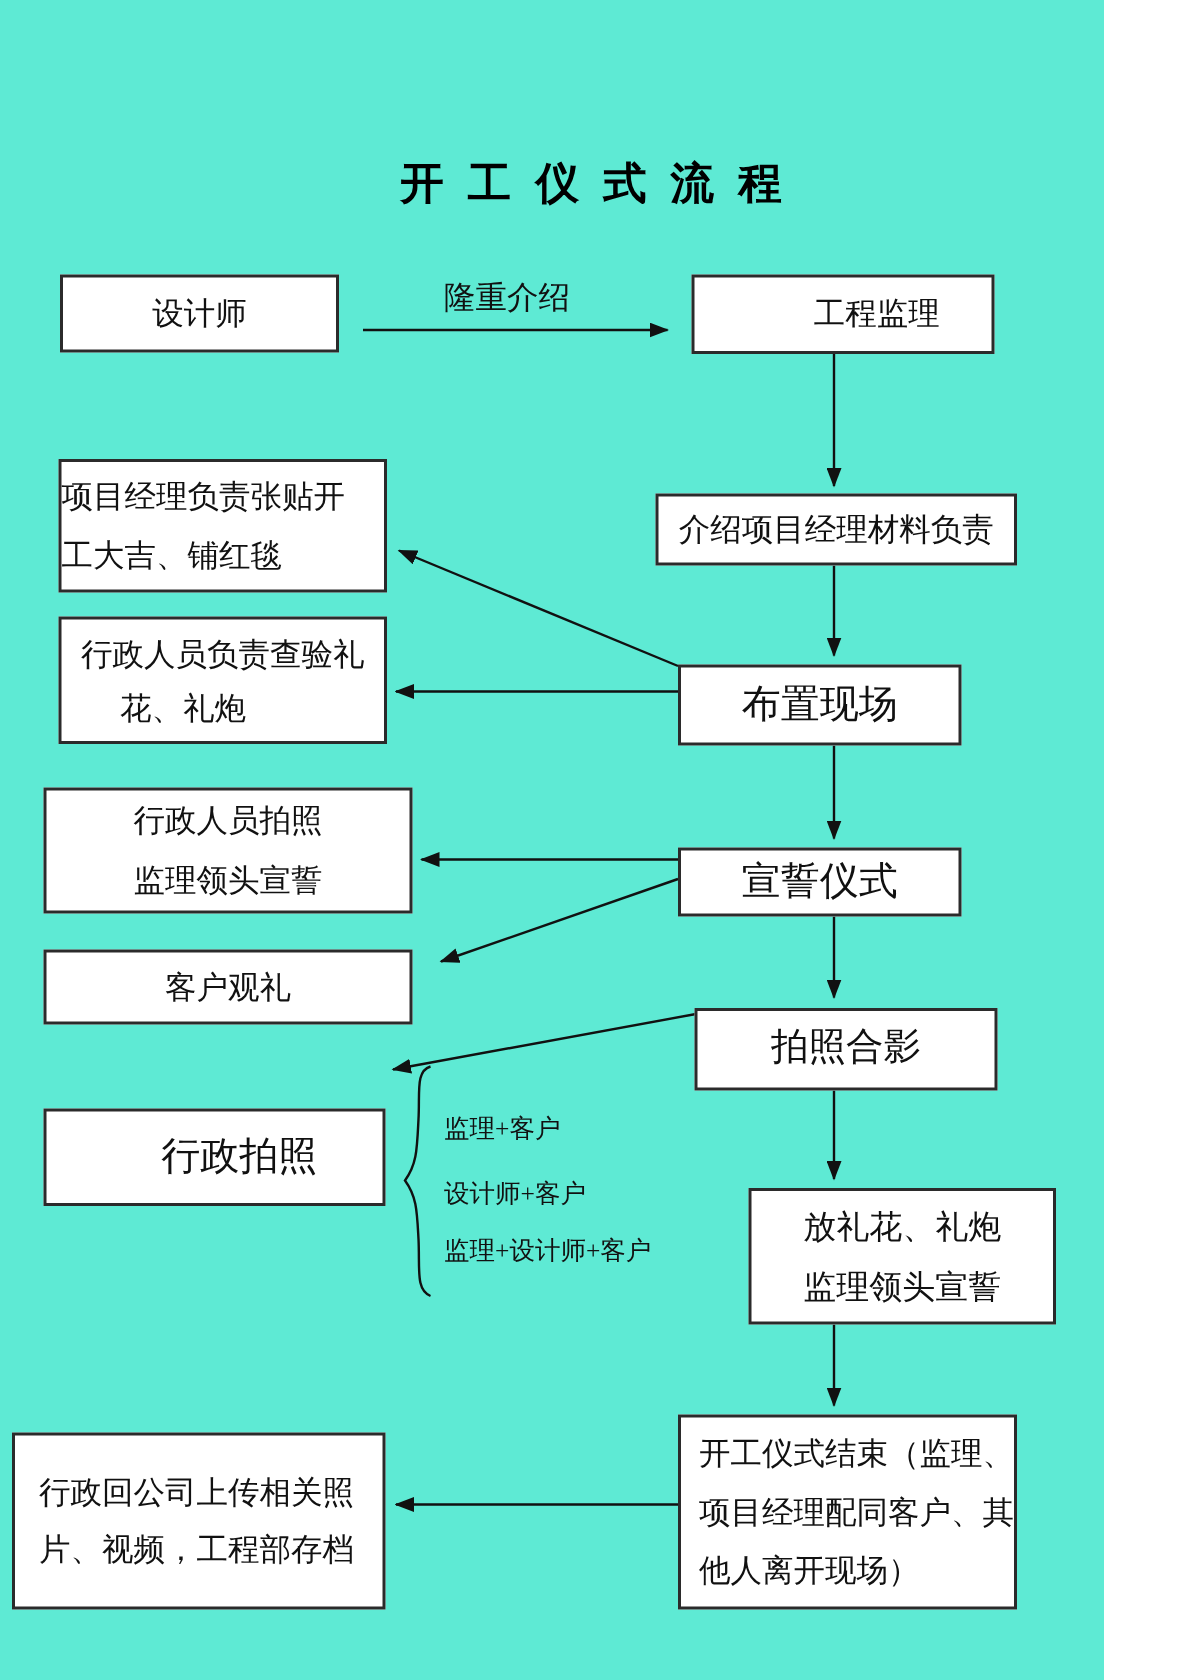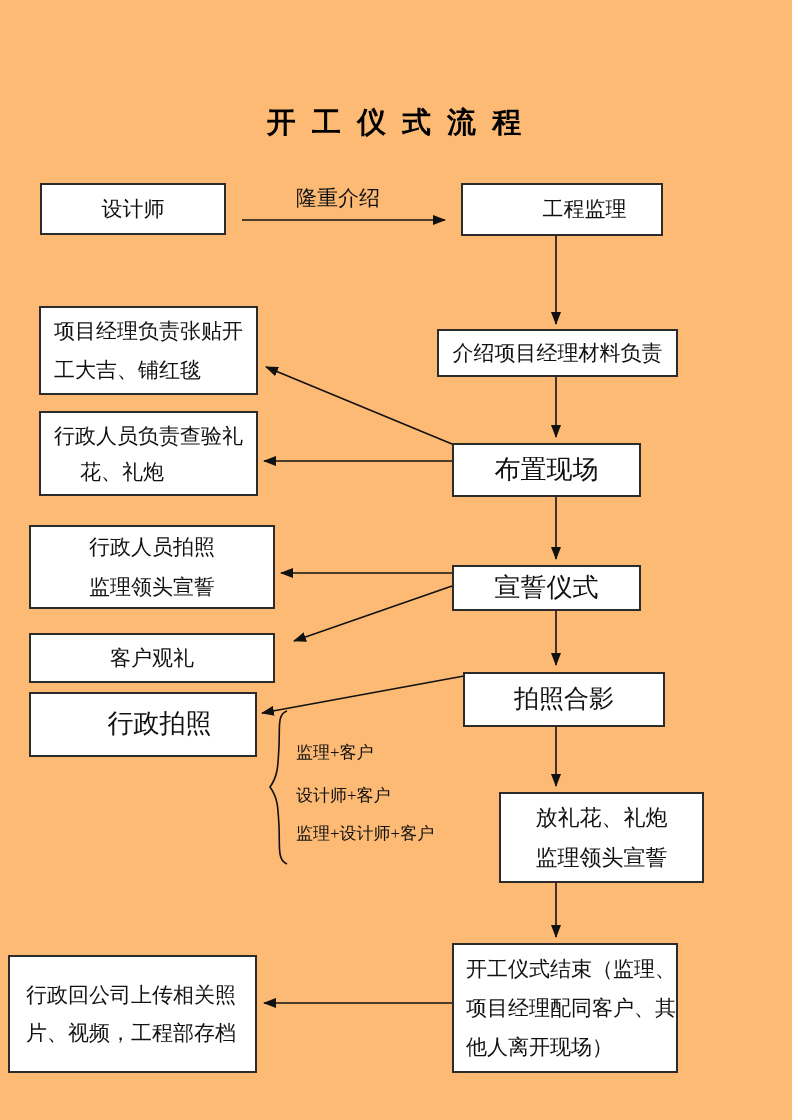--- a/index.html
+++ b/index.html
@@ -4,7 +4,7 @@
 <style>
   html,body { margin:0; padding:0; background:#ffffff; }
   .page {
-    position:relative; width:792px; height:1120px; background:#fdba74;
+    position:relative; width:736px; height:1120px; background:#5eead4;
     font-family:"Liberation Serif", serif; color:#111111; overflow:hidden;
   }
   .title {

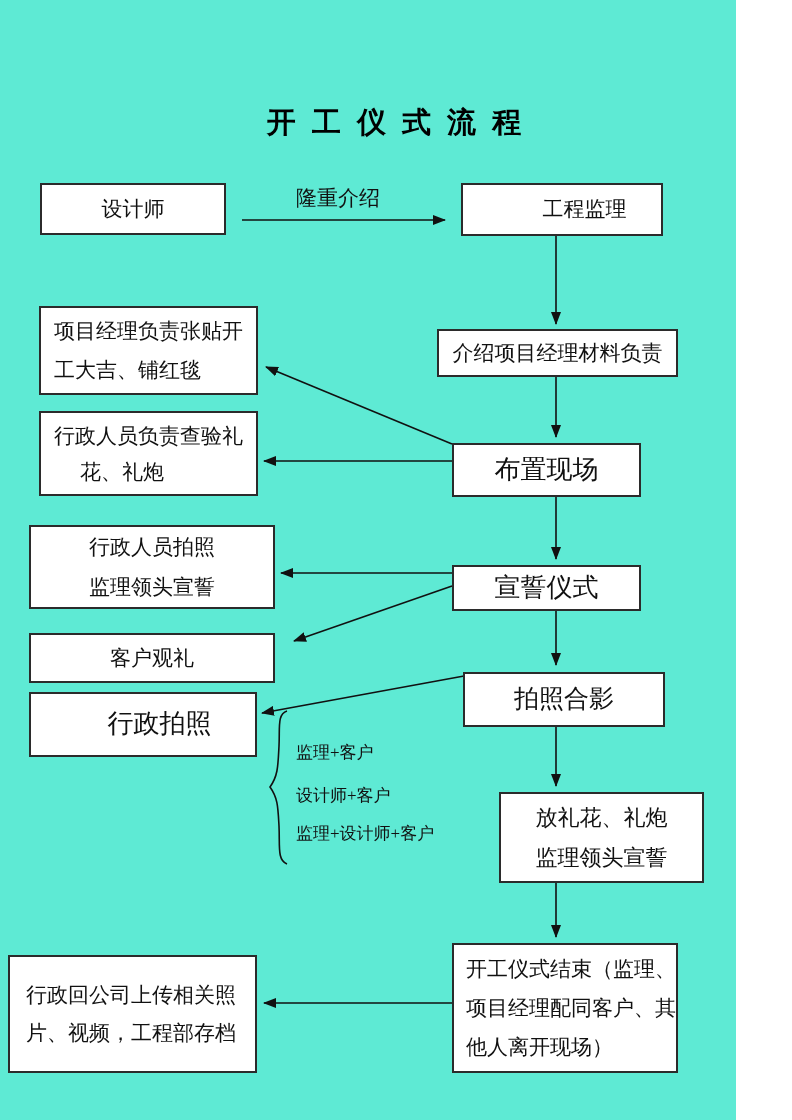--- a/index.html
+++ b/index.html
@@ -28,7 +28,7 @@
   #designer      { left:40px;  top:183px; width:186px; height:52px; }
   #supervisor    { left:461px; top:183px; width:202px; height:53px;padding-left:45px; }
   #intro-pm      { left:437px; top:329px; width:241px; height:48px; }
-  #pm-post       { left:39px;  top:306px; width:219px; height:89px; padding-left:13px; line-height:39px; }
+  #pm-post       { left:39px;  top:306px; width:219px; height:89px; line-height:39px; }
   #admin-check   { left:39px;  top:411px; width:219px; height:85px; line-height:36px; }
   #admin-check .line2 { align-self:flex-start; margin-left:39px; }
   #setup-site    { left:452px; top:443px; width:189px; height:54px; }

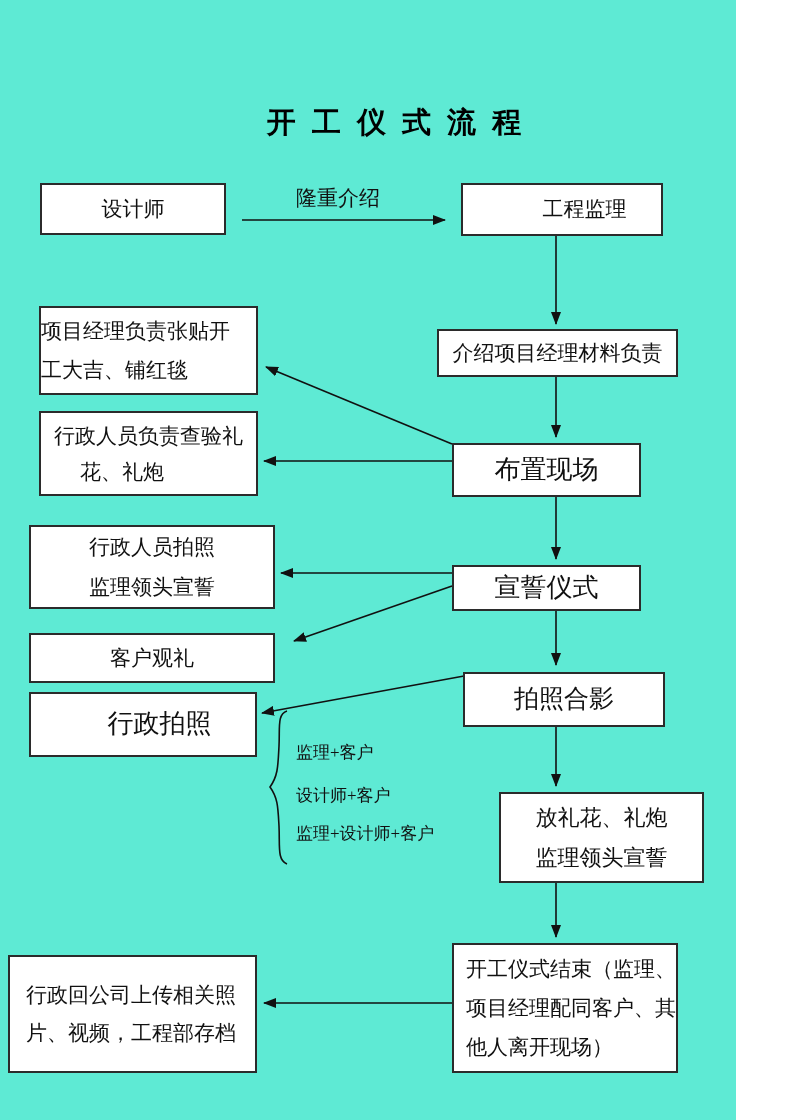--- a/index.html
+++ b/index.html
@@ -36,7 +36,7 @@
   #admin-photo-oath { left:29px; top:525px; width:246px; height:84px; line-height:40px; }
   #client-watch  { left:29px;  top:633px; width:246px; height:50px; }
   #group-photo   { left:463px; top:672px; width:202px; height:55px; }
-  #admin-photo   { left:29px;  top:692px; width:228px; height:65px;padding-left:33px; }
+  #admin-photo   { left:29px;  top:739px; width:228px; height:65px;padding-left:33px; }
   #fireworks     { left:473px; top:792px; width:205px; height:91px; line-height:40px; }
   #ceremony-end  { left:452px; top:943px; width:226px; height:130px; padding-left:12px; line-height:39px; }
   #archive      { left:8px;   top:955px; width:249px; height:118px; padding-left:16px; line-height:38px; }

